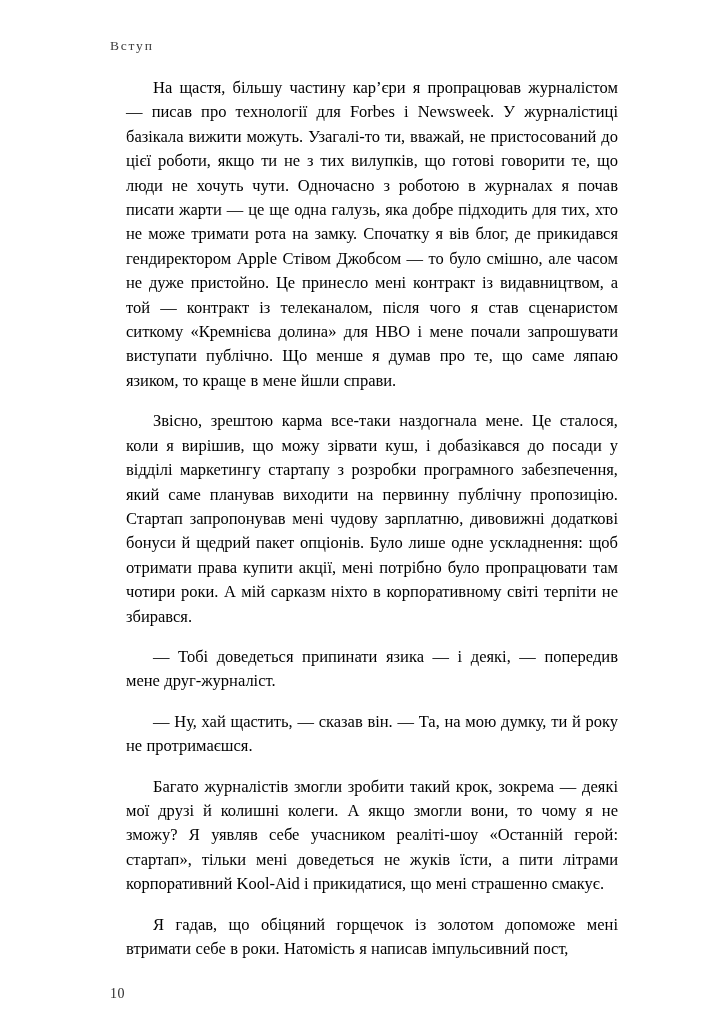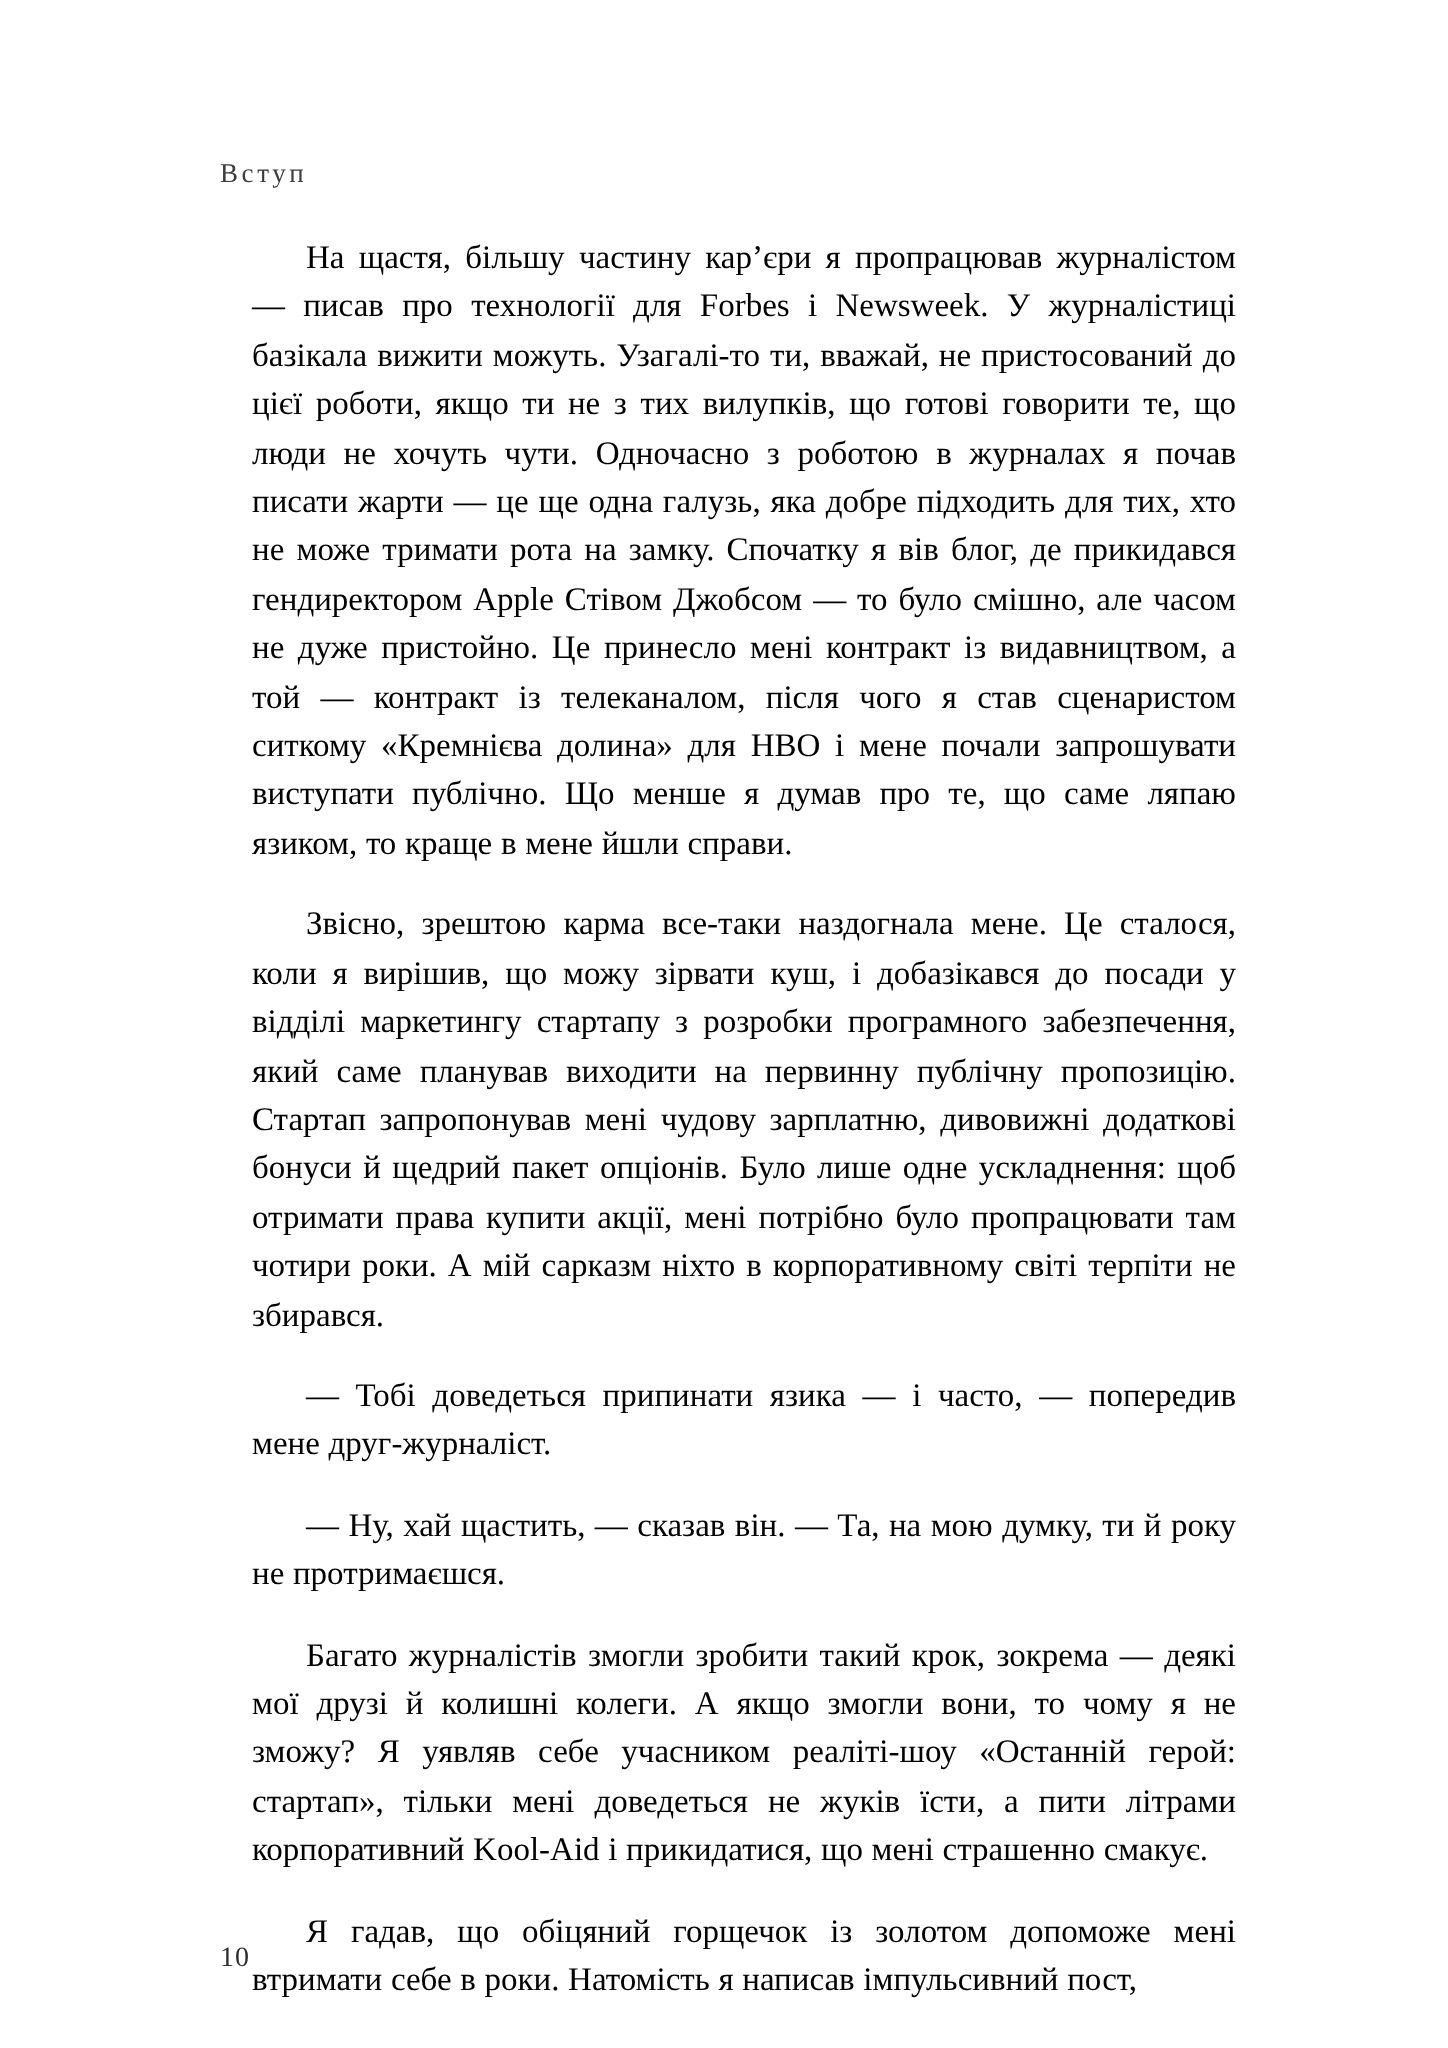--- a/index.html
+++ b/index.html
@@ -19,7 +19,7 @@
     position: relative;
     width: 724px;
     height: 1024px;
-    padding: 79px 90px 0 110px;
+    padding: 38px 90px 0 110px;
     background: #ffffff;
   }
   .running-head {

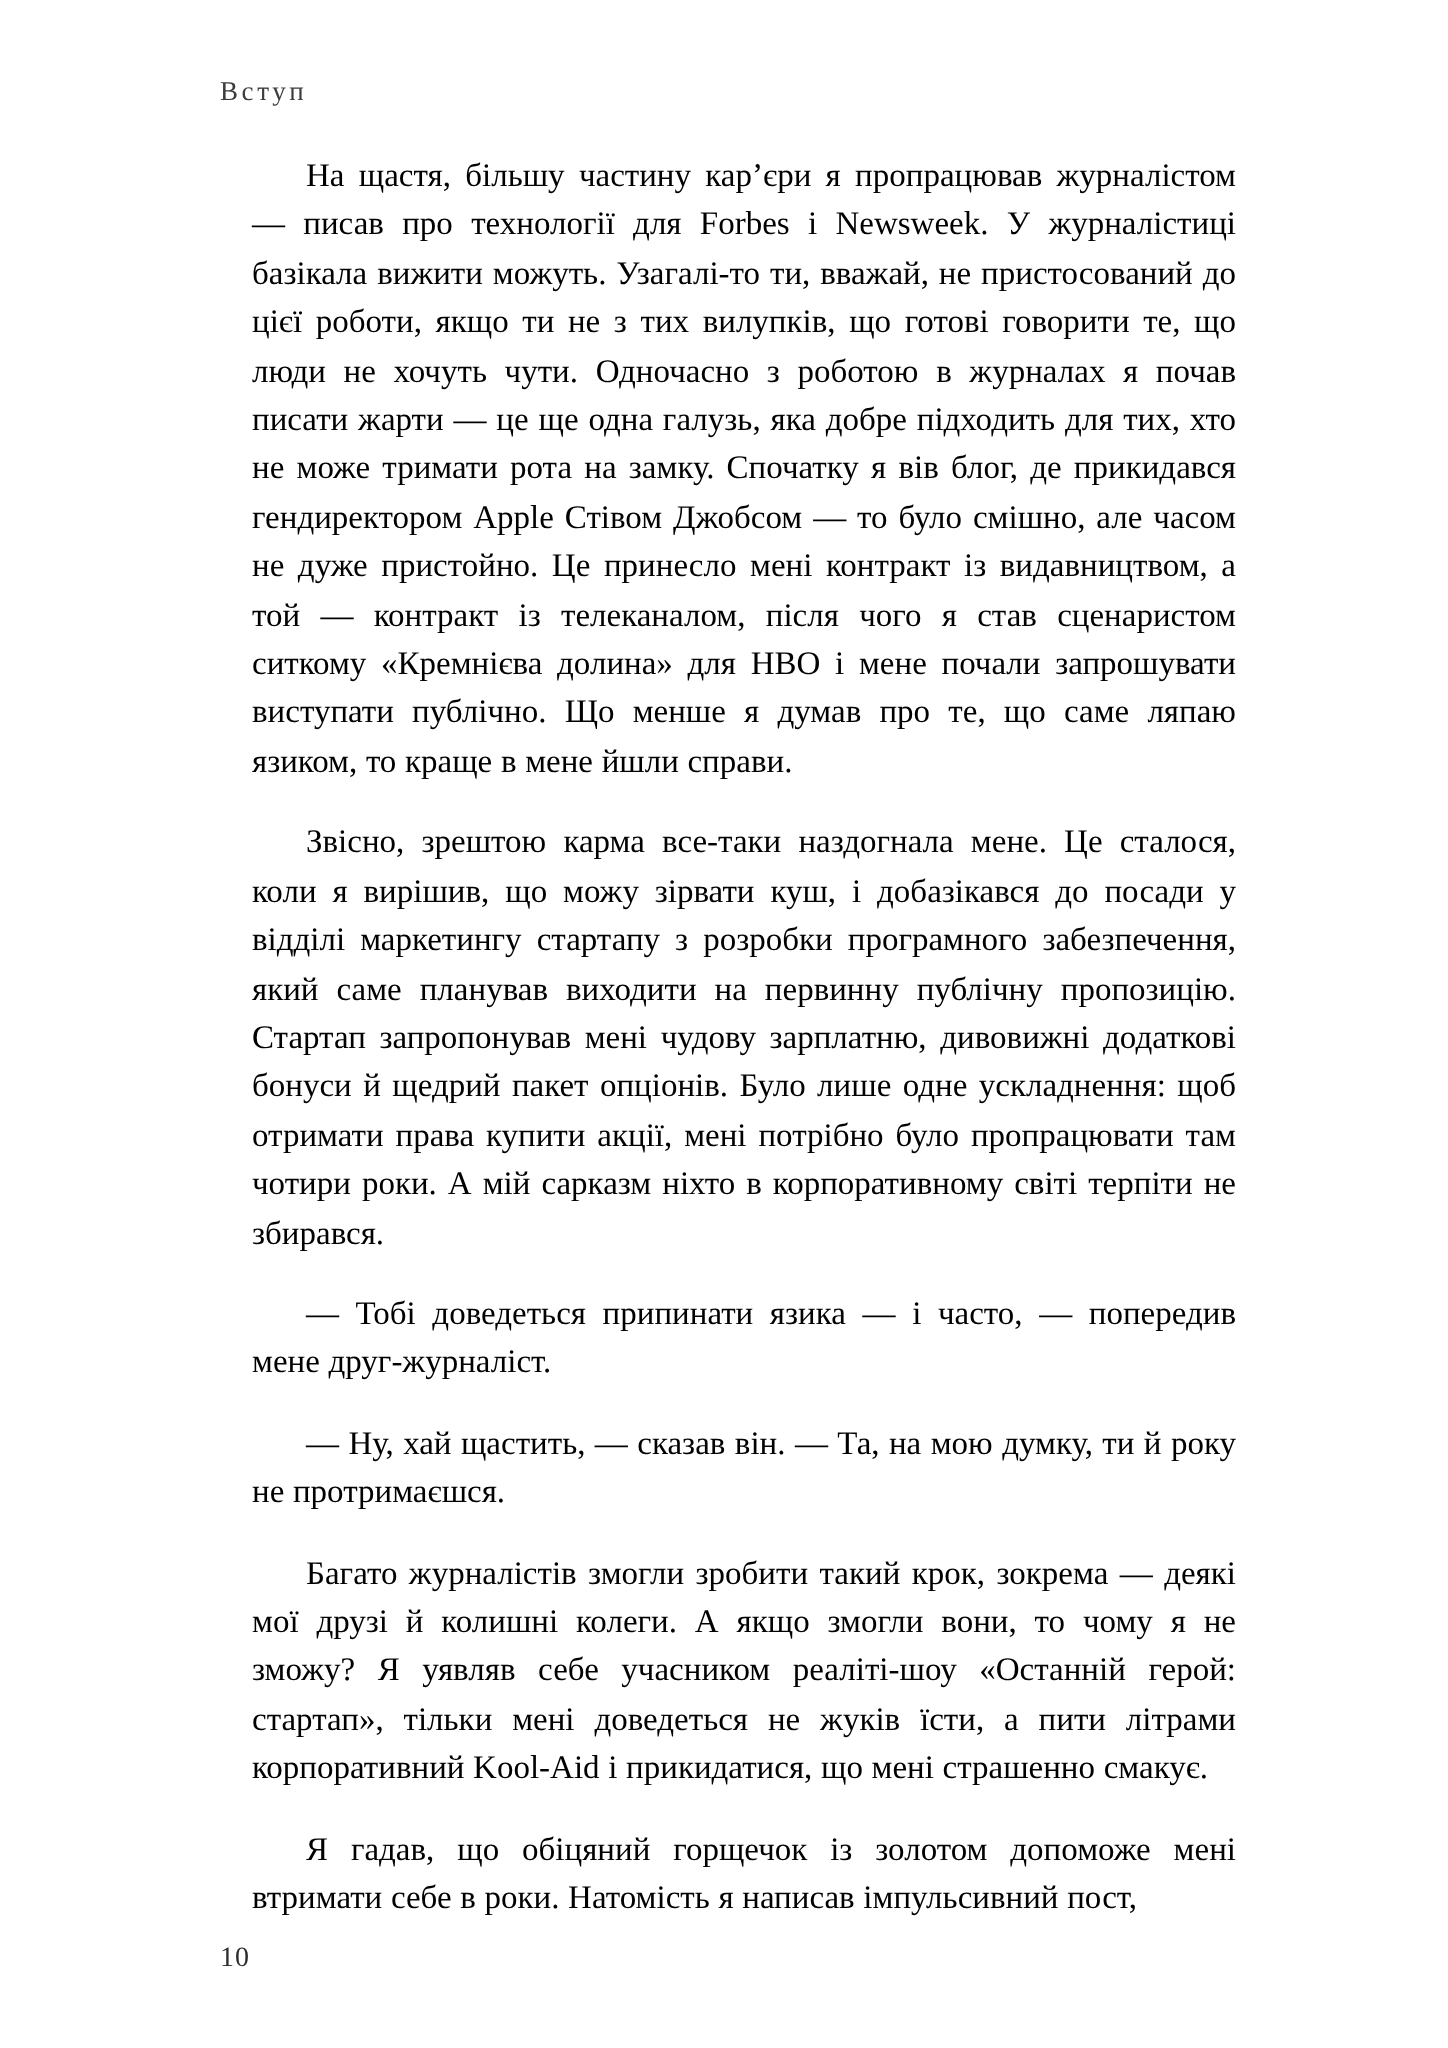--- a/index.html
+++ b/index.html
@@ -57,7 +57,7 @@
   <div class="body-text">
     <p>На щастя, більшу частину кар’єри я пропрацював журналістом — писав про технології для Forbes і Newsweek. У журналістиці базікала вижити можуть. Узагалі-то ти, вважай, не пристосований до цієї роботи, якщо ти не з тих вилупків, що готові говорити те, що люди не хочуть чути. Одночасно з роботою в журналах я почав писати жарти — це ще одна галузь, яка добре підходить для тих, хто не може тримати рота на замку. Спочатку я вів блог, де прикидався гендиректором Apple Стівом Джобсом — то було смішно, але часом не дуже пристойно. Це принесло мені контракт із видавництвом, а той — контракт із телеканалом, після чого я став сценаристом ситкому «Кремнієва долина» для HBO і мене почали запрошувати виступати публічно. Що менше я думав про те, що саме ляпаю язиком, то краще в мене йшли справи.</p>
     <p>Звісно, зрештою карма все-таки наздогнала мене. Це сталося, коли я вирішив, що можу зірвати куш, і добазікався до посади у відділі маркетингу стартапу з розробки програмного забезпечення, який саме планував виходити на первинну публічну пропозицію. Стартап запропонував мені чудову зарплатню, дивовижні додаткові бонуси й щедрий пакет опціонів. Було лише одне ускладнення: щоб отримати права купити акції, мені потрібно було пропрацювати там чотири роки. А мій сарказм ніхто в корпоративному світі терпіти не збирався.</p>
-    <p>— Тобі доведеться припинати язика — і часто, — попередив мене друг-журналіст.</p>
+    <p>— Тобі доведеться припинати язика — і деякі, — попередив мене друг-журналіст.</p>
     <p>— Ну, хай щастить, — сказав він. — Та, на мою думку, ти й року не протримаєшся.</p>
     <p>Багато журналістів змогли зробити такий крок, зокрема — деякі мої друзі й колишні колеги. А якщо змогли вони, то чому я не зможу? Я уявляв себе учасником реаліті-шоу «Останній герой: стартап», тільки мені доведеться не жуків їсти, а пити літрами корпоративний Kool-Aid і прикидатися, що мені страшенно смакує.</p>
     <p>Я гадав, що обіцяний горщечок із золотом допоможе мені втримати себе в роки. Натомість я написав імпульсивний пост,</p>

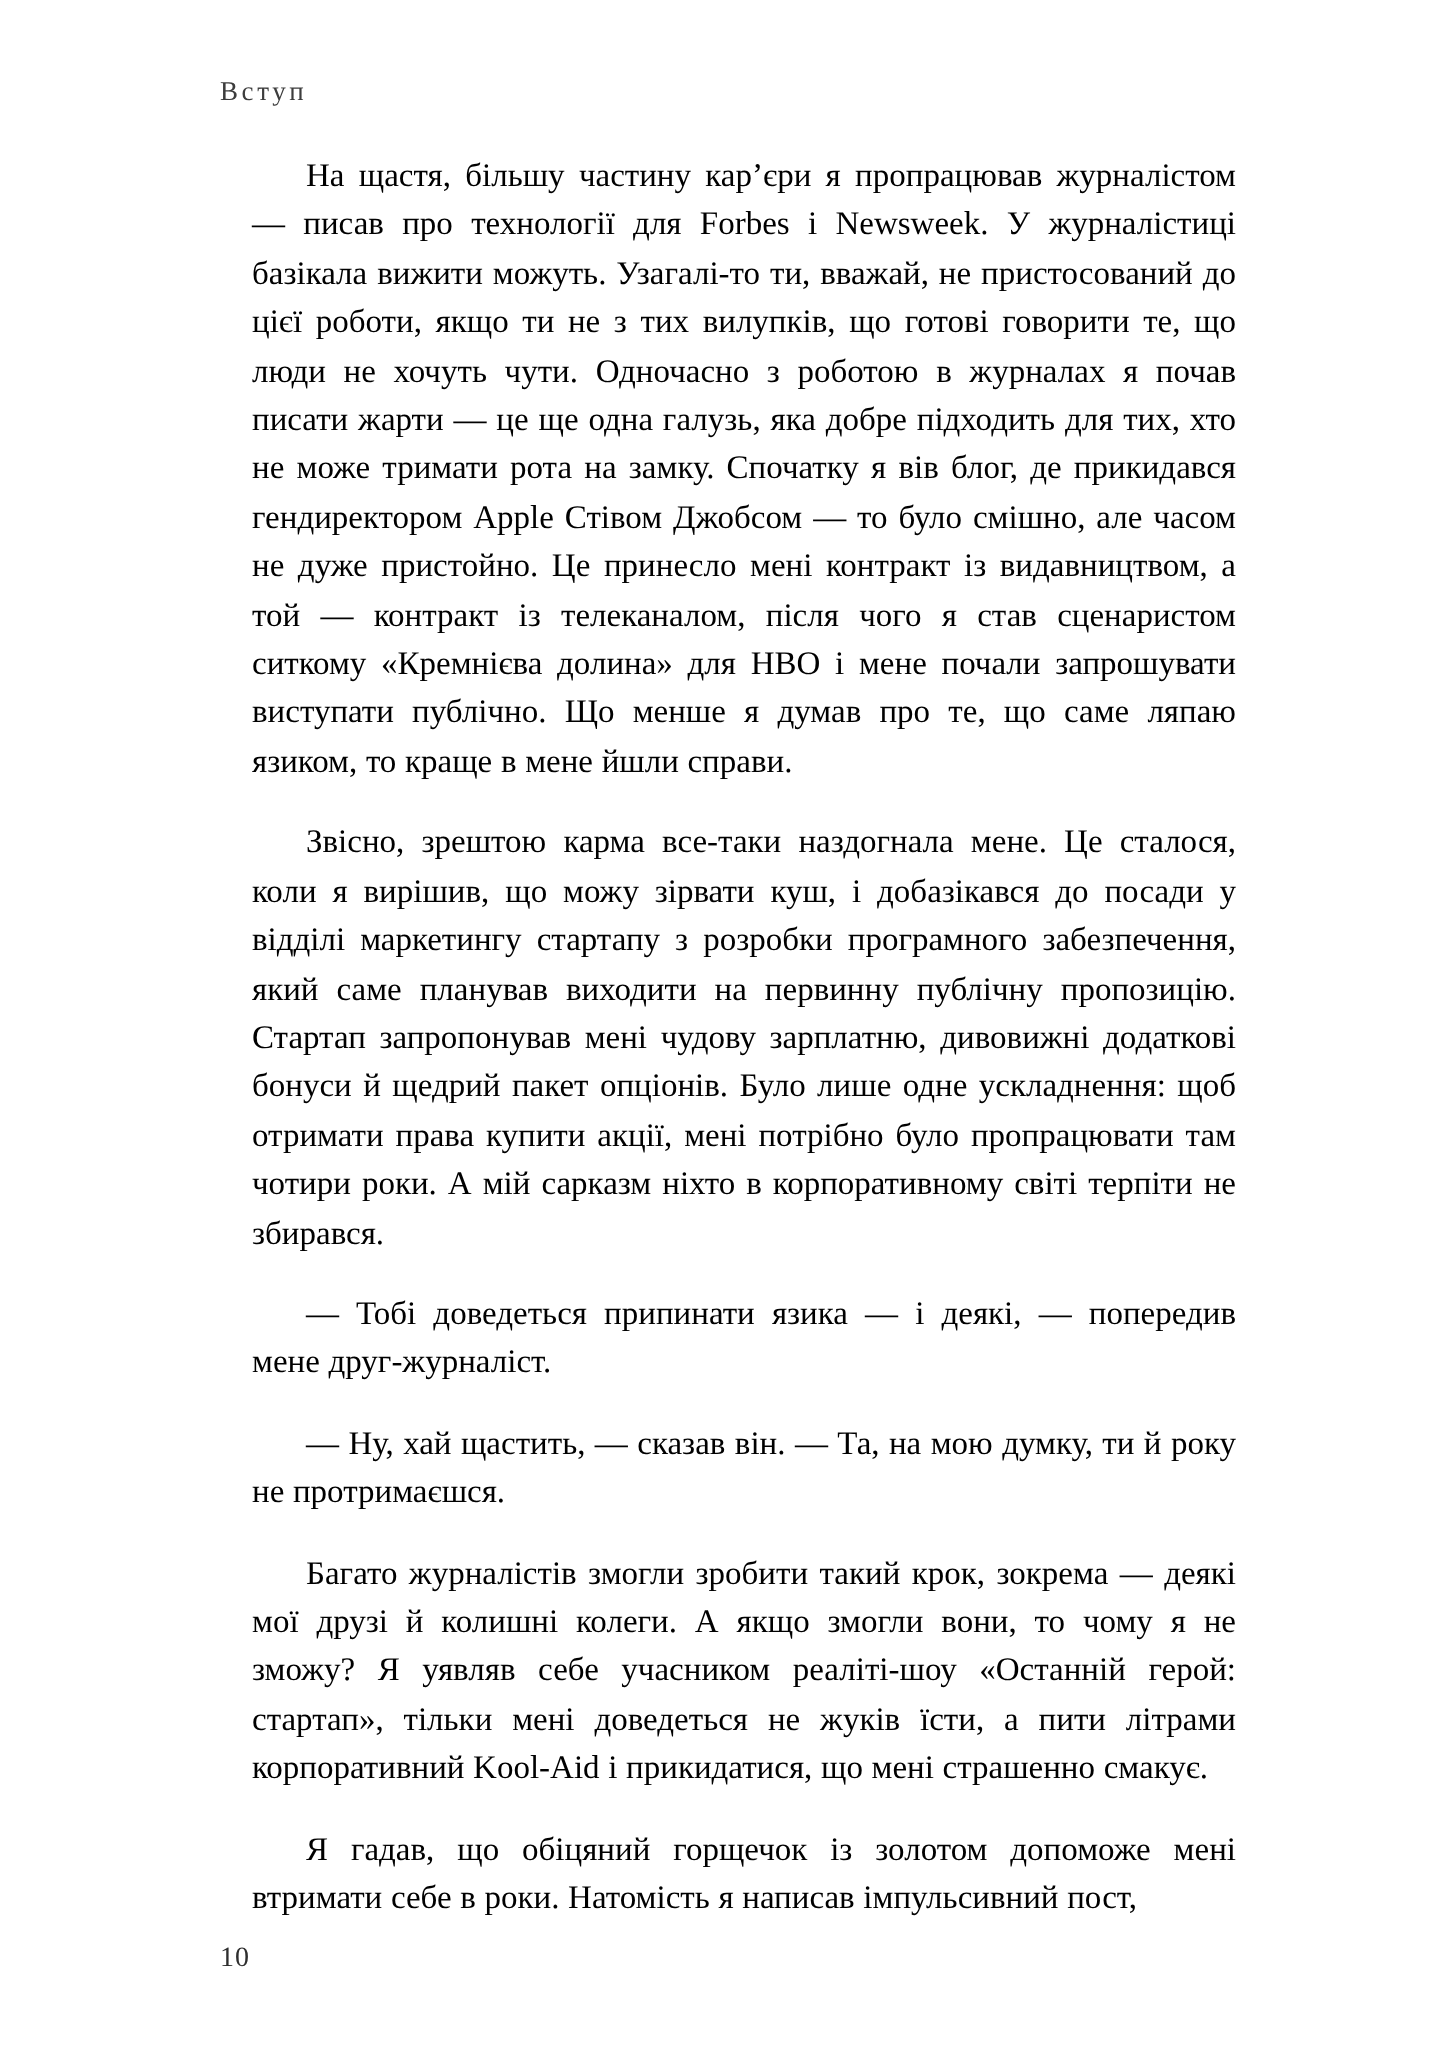--- a/index.html
+++ b/index.html
@@ -41,7 +41,7 @@
   .page-number {
     position: absolute;
     left: 110px;
-    bottom: 36px;
+    bottom: 22px;
     font-size: 14px;
     color: #2e2e2e;
     letter-spacing: 0.5px;

